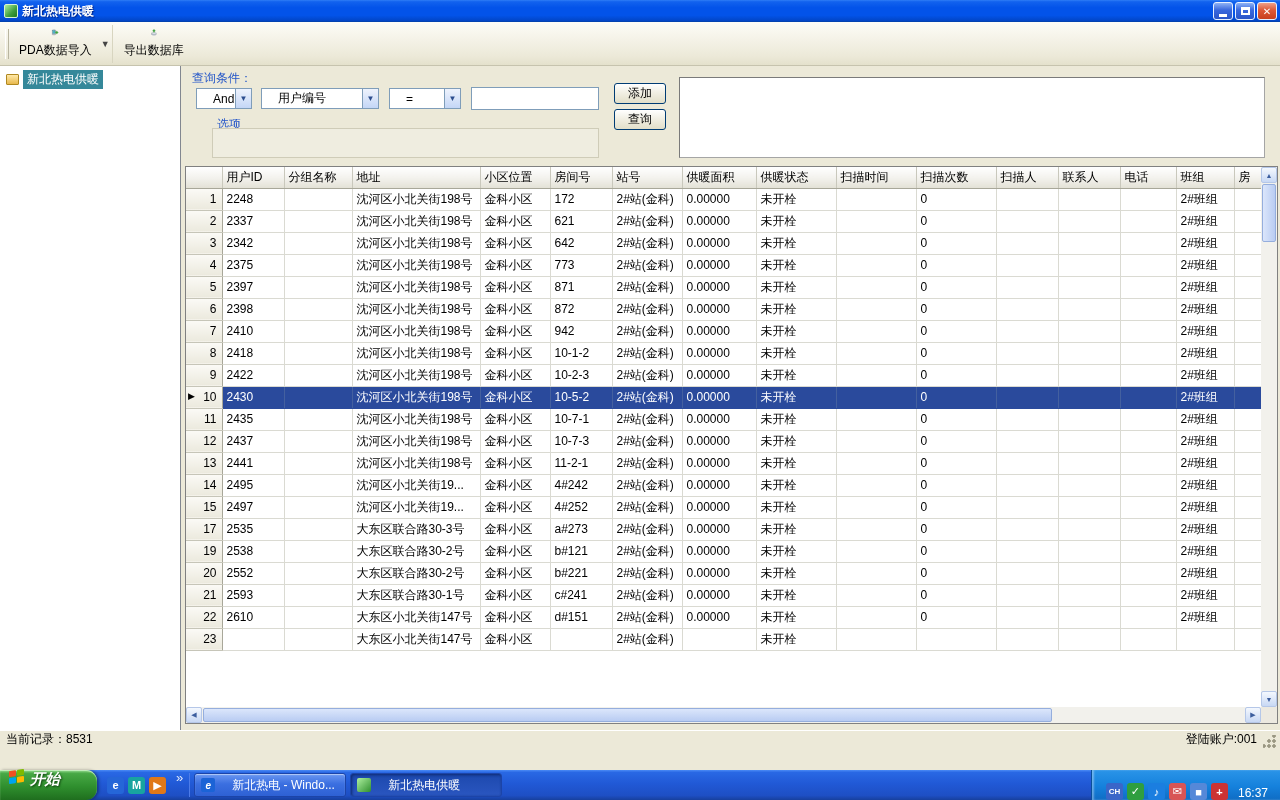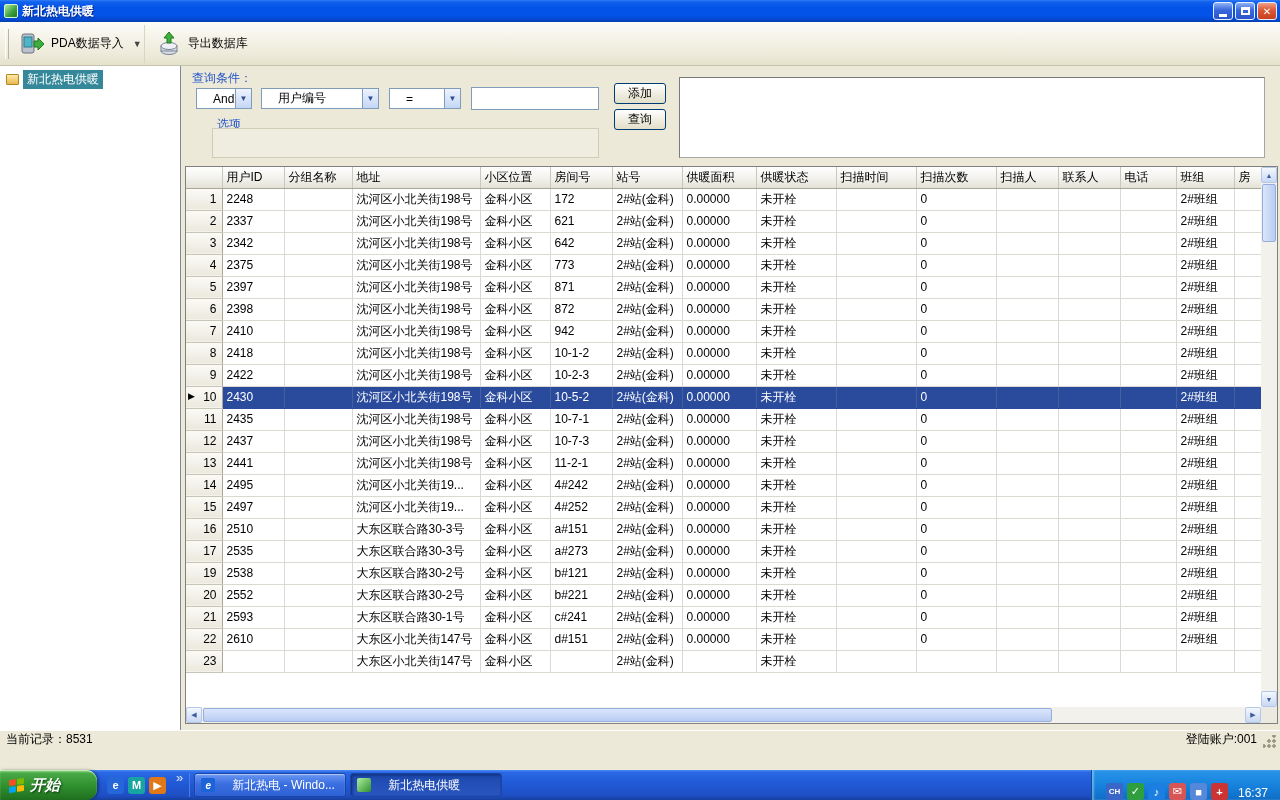--- a/index.html
+++ b/index.html
@@ -28,7 +28,7 @@
   .toolbar { height:44px; background:linear-gradient(180deg,#fdfcf7,#ece9d8 80%,#e4e1cc);
     border-bottom:1px solid #c6c3ae; display:flex; align-items:center; padding-left:2px; }
   .tb-grip { width:4px; height:30px; margin:0 3px; border-left:1px solid #fff; border-right:1px solid #b8b5a0; }
-  .tool-btn { display:flex; align-items:center; gap:6px; padding:4px 7px; height:38px; }
+  .tool-btn { display:flex; align-items:center; gap:6px; padding:4px 7px; height:38px;flex-direction:column; }
   .tool-drop { width:14px; height:38px; display:flex; align-items:center; justify-content:center;
     color:#444; font-size:9px; border-right:1px solid #d8d5c0; margin-right:4px; }
 

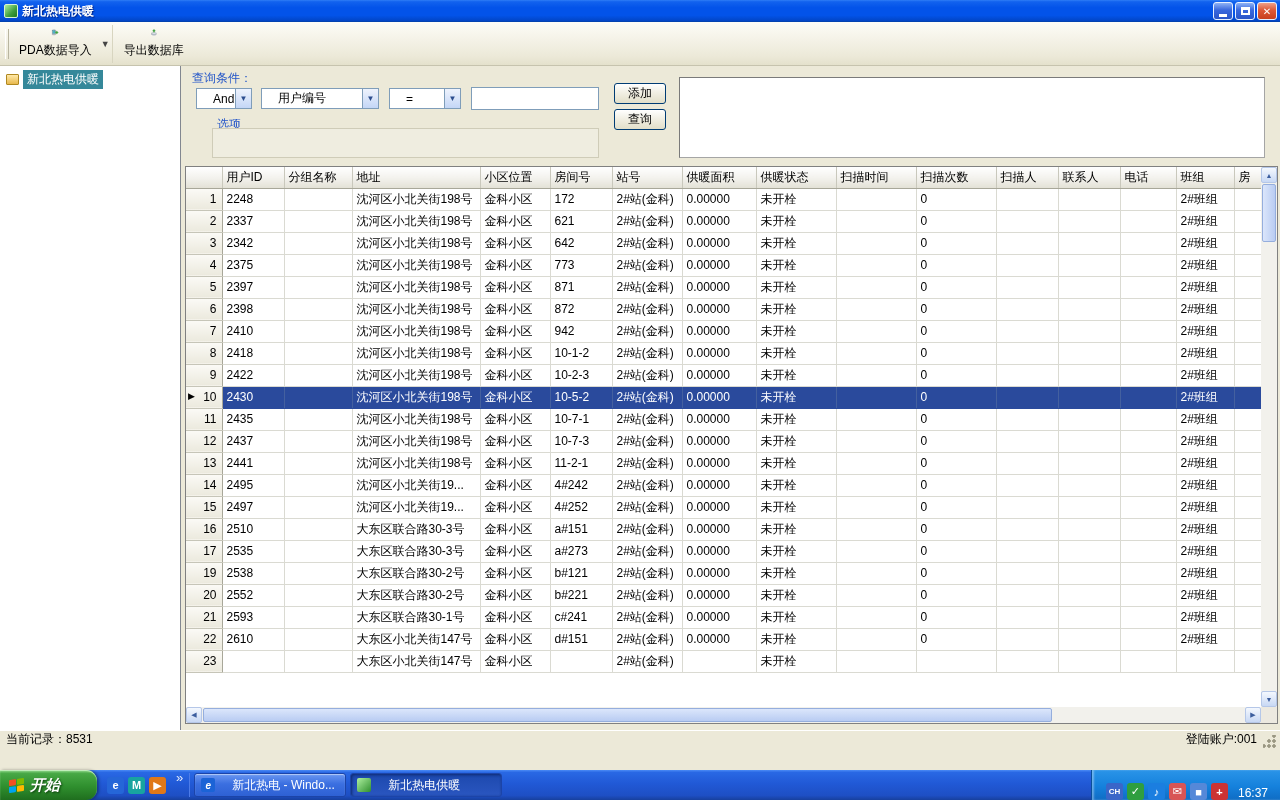--- a/index.html
+++ b/index.html
@@ -522,24 +522,6 @@
                     <td>沈河区小北关街19...</td>
                     <td>金科小区</td>
                     <td>4#252</td>
-                    <td>2#站(金科)</td>
-                    <td>0.00000</td>
-                    <td>未开栓</td>
-                    <td></td>
-                    <td>0</td>
-                    <td></td>
-                    <td></td>
-                    <td></td>
-                    <td>2#班组</td>
-                    <td></td>
-                  </tr>
-                  <tr>
-                    <td class="rowhdr">16</td>
-                    <td>2510</td>
-                    <td></td>
-                    <td>大东区联合路30-3号</td>
-                    <td>金科小区</td>
-                    <td>a#151</td>
                     <td>2#站(金科)</td>
                     <td>0.00000</td>
                     <td>未开栓</td>

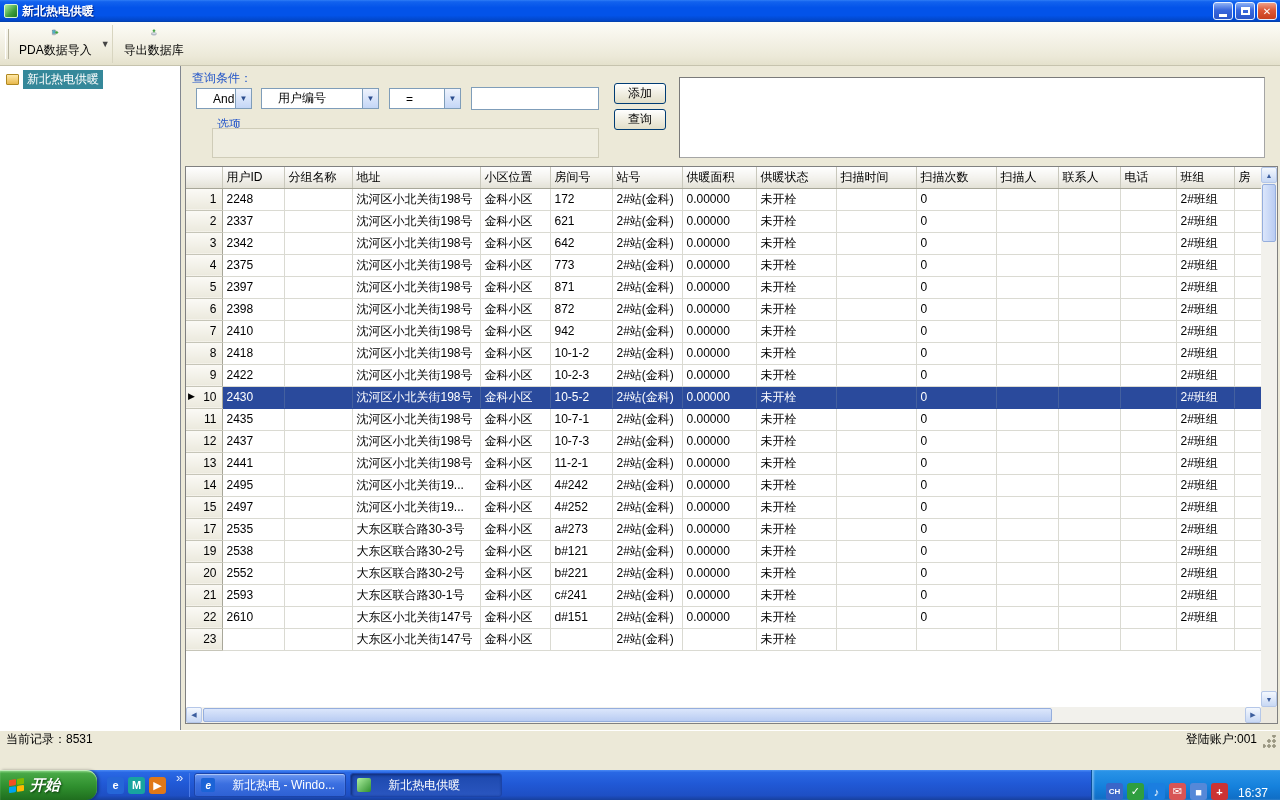--- a/index.html
+++ b/index.html
@@ -113,7 +113,7 @@
   
   .taskbar { position:absolute; left:0; bottom:0; width:1280px; height:30px; display:flex; align-items:stretch;
     background:linear-gradient(180deg,#4b8bf5 0%,#2968e4 8%,#2159d6 45%,#1e4fc4 85%,#17409e 100%); }
-  .start-btn { width:97px; display:flex; align-items:center; gap:6px; padding:0 16px 0 9px;
+  .start-btn { width:97px; display:flex; gap:6px; padding:0 16px 0 9px;
     background:linear-gradient(180deg,#8ed88a 0%,#47a845 12%,#2f8f2e 55%,#1f6e1e 100%);
     border-radius:0 11px 11px 0; box-shadow:inset 0 1px 1px #c8f0c0, 2px 0 3px rgba(0,0,0,.35);
     color:#fff; font-weight:bold; font-style:italic; font-size:15px; text-shadow:1px 1px 2px #0d3f0d; }

